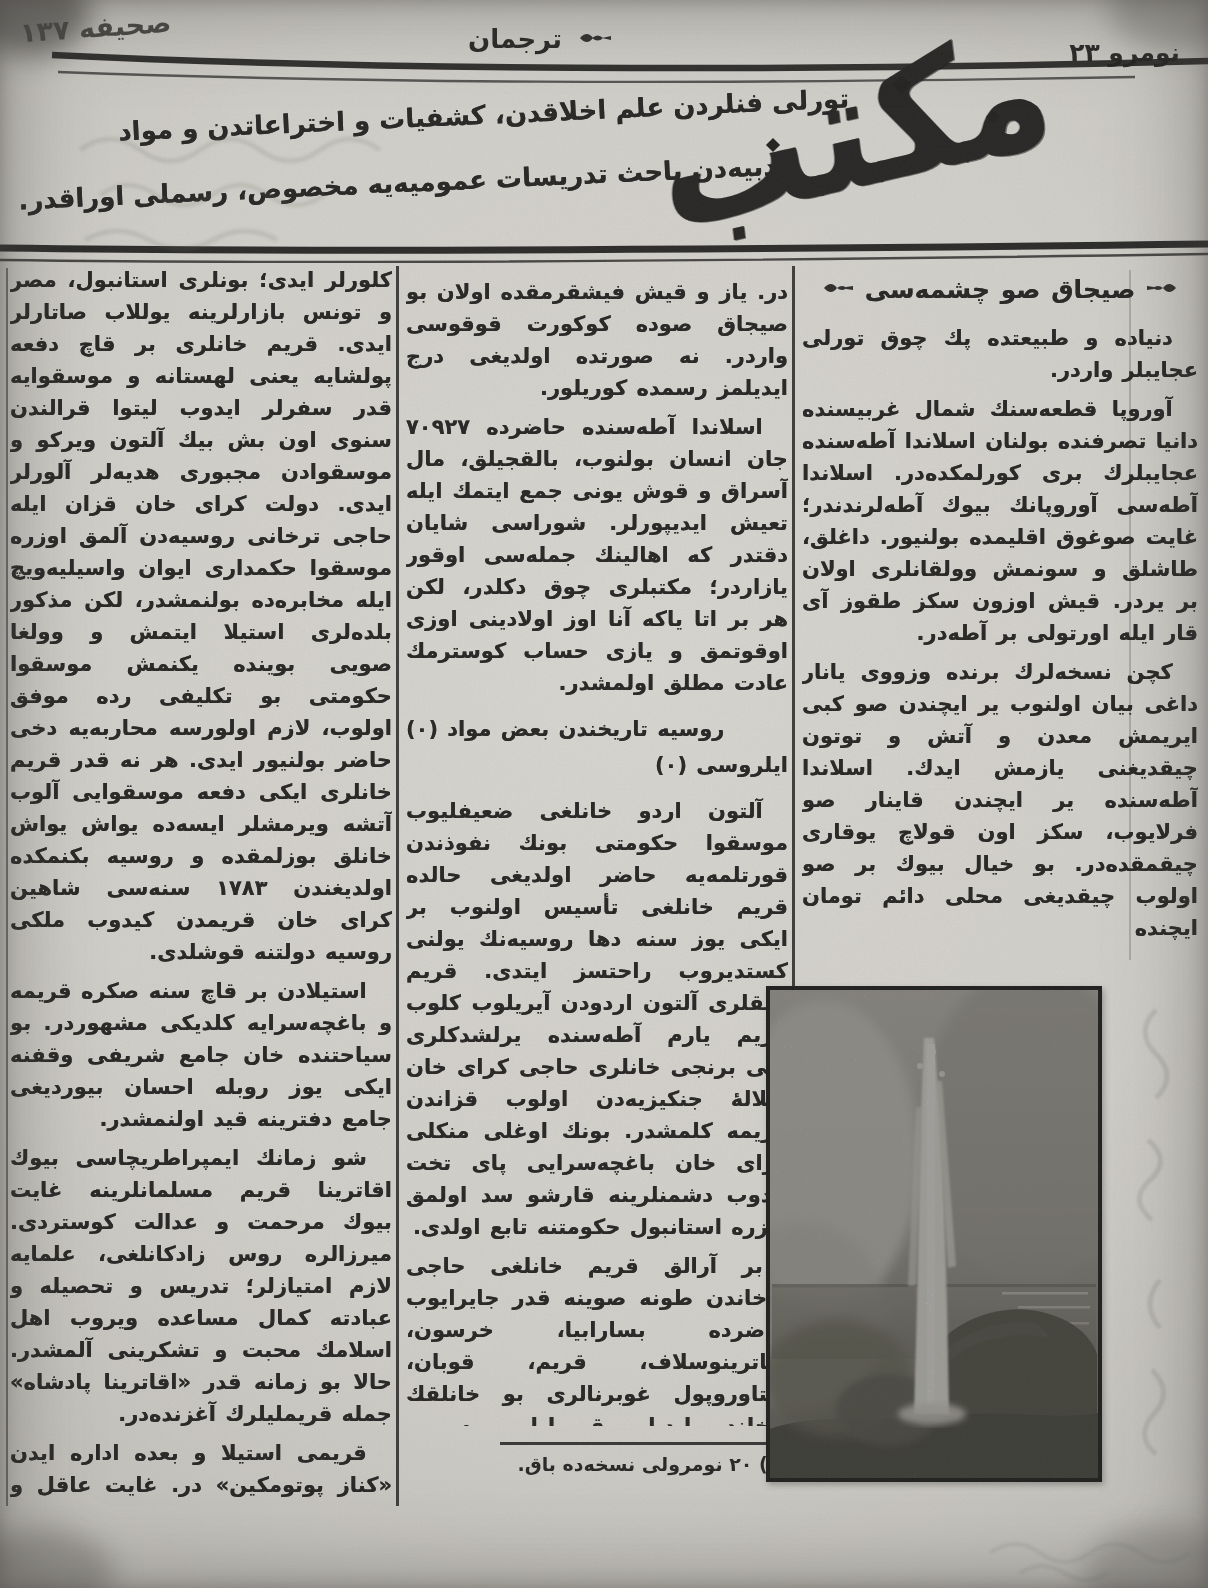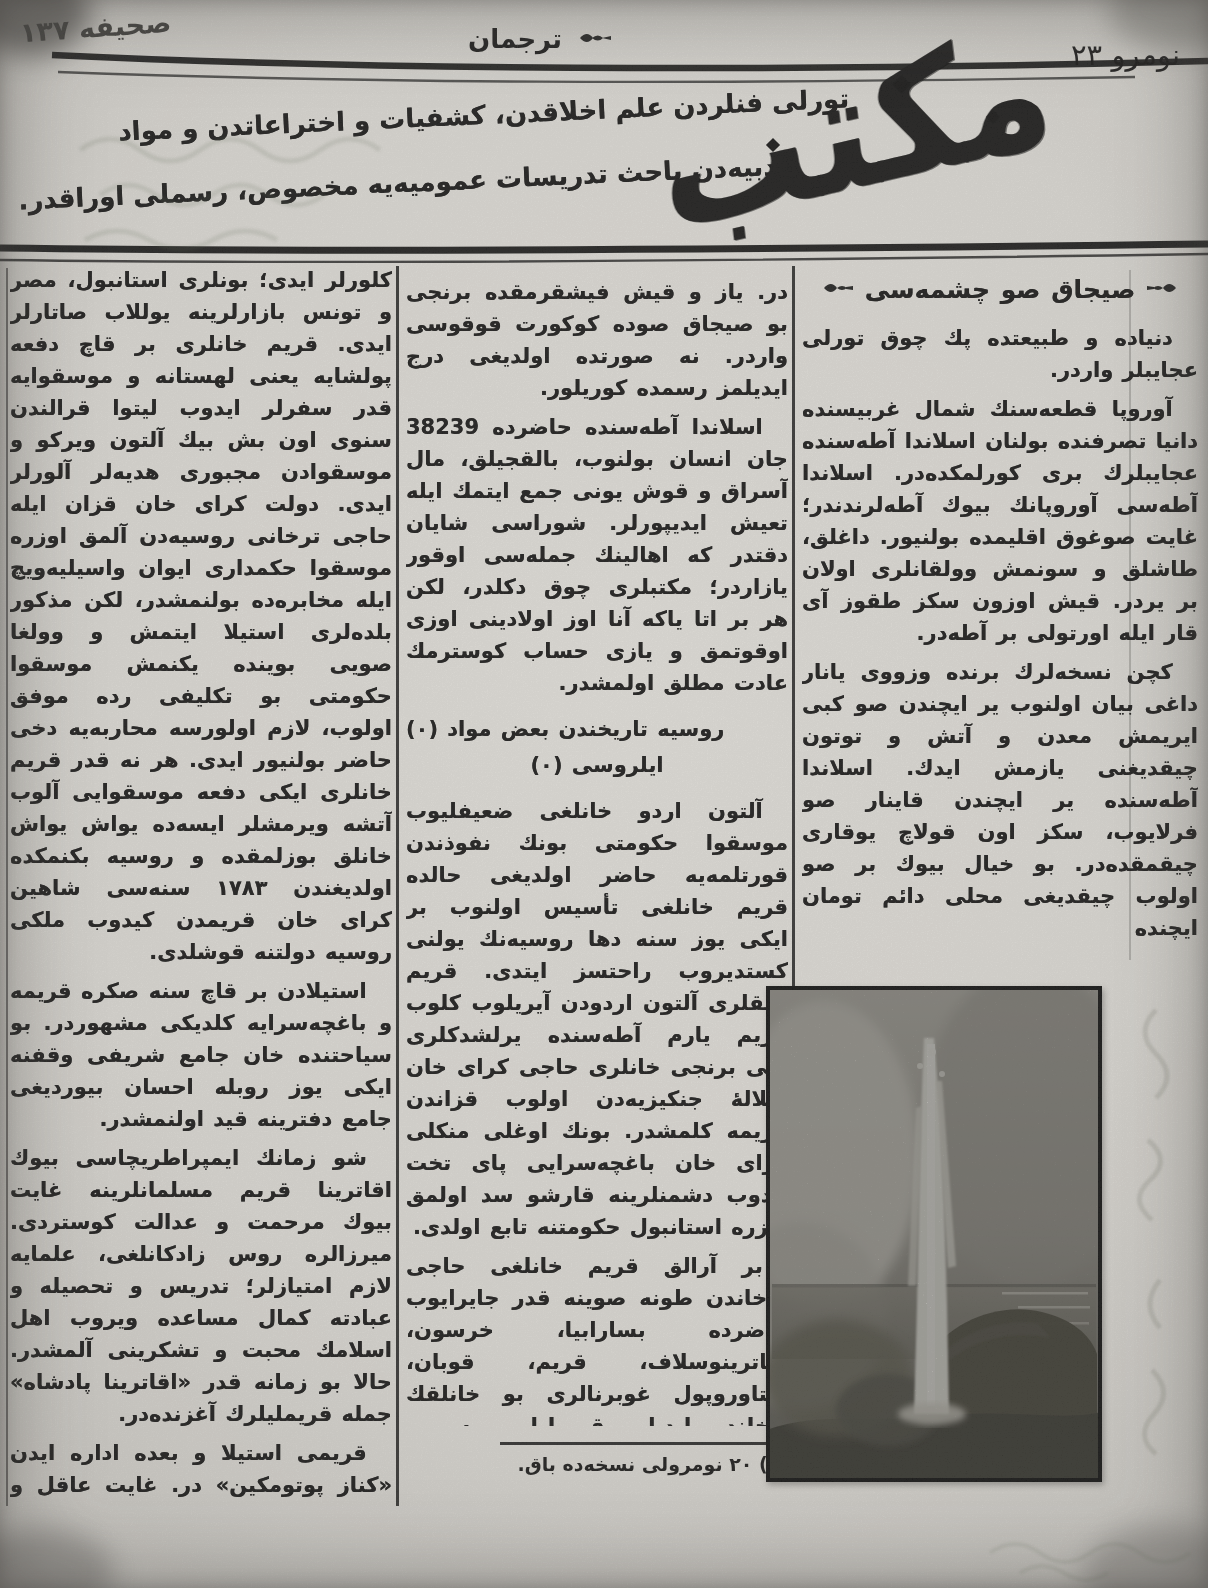--- a/index.html
+++ b/index.html
@@ -22,7 +22,7 @@
   .pageno{position:absolute;left:20px;top:12px;font-size:27px;font-weight:700;color:#3d3c3a;
     transform:rotate(-4deg);letter-spacing:1px;}
   .runhead{position:absolute;left:468px;top:24px;font-size:26px;font-weight:700;display:flex;align-items:center;gap:16px;}
-  .issueno{position:absolute;right:28px;top:38px;font-size:29px;font-weight:400;}
+  .issueno{position:absolute;right:28px;top:38px;font-size:25px;font-weight:700;}
 
   .top-rule,.mast-rule{position:absolute;left:0;pointer-events:none;}
   .top-rule{top:42px;}

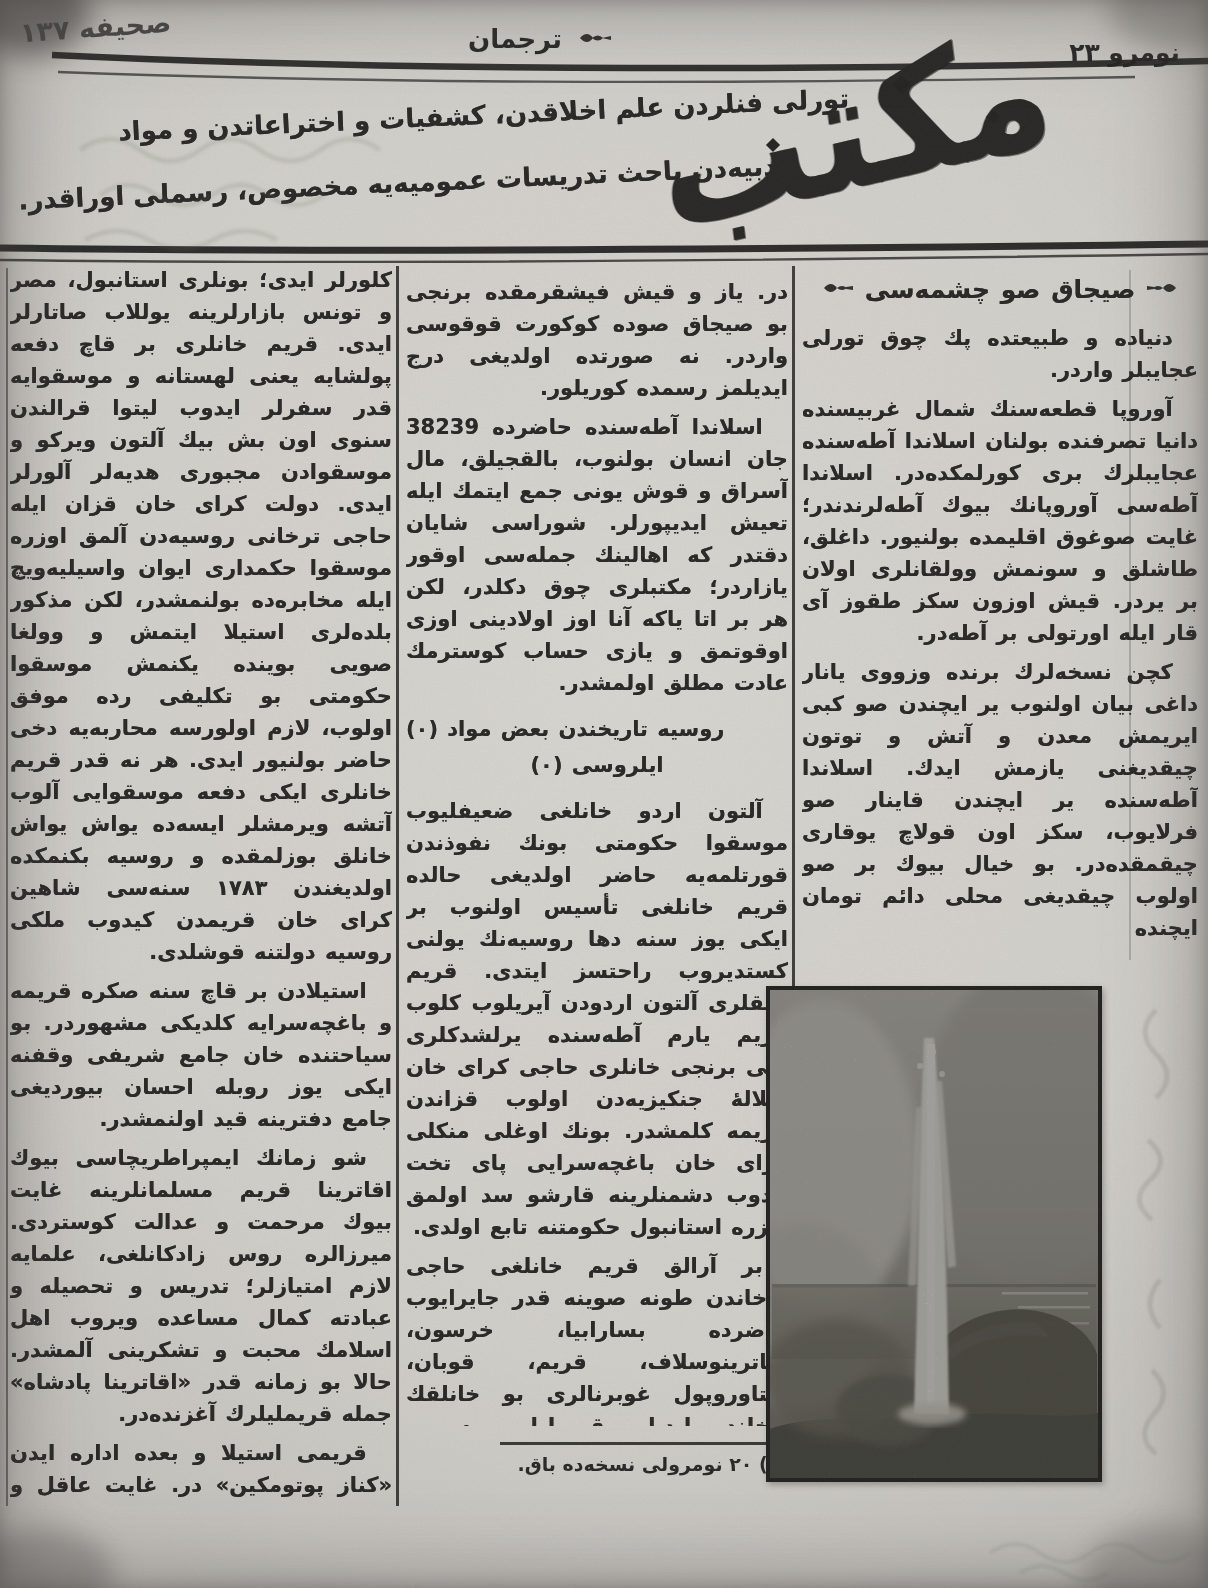--- a/index.html
+++ b/index.html
@@ -140,7 +140,7 @@
   </div>
 
   <div class="col col-mid">
-    <p class="cont">در. ياز و قيش فيشقرمقده برنجى بو صيجاق صوده كوكورت قوقوسى واردر. نه صورتده اولديغى درج ايديلمز رسمده كوريلور.</p>
+    <p class="cont">در. ياز و قيش فيشقرمقده اولان بو صيجاق صوده كوكورت قوقوسى واردر. نه صورتده اولديغى درج ايديلمز رسمده كوريلور.</p>
     <p>اسلاندا آطه‌سنده حاضرده 38239 جان انسان بولنوب، بالقجيلق، مال آسراق و قوش يونى جمع ايتمك ايله تعيش ايديپورلر. شوراسى شايان دقتدر كه اهالينك جمله‌سى اوقور يازاردر؛ مكتبلرى چوق دكلدر، لكن هر بر اتا ياكه آنا اوز اولادينى اوزى اوقوتمق و يازى حساب كوسترمك عادت مطلق اولمشدر.</p>
     <p class="subhead">روسيه تاريخندن بعض مواد (٠)</p>
     <p class="subhead2">ايلروسى (٠)</p>

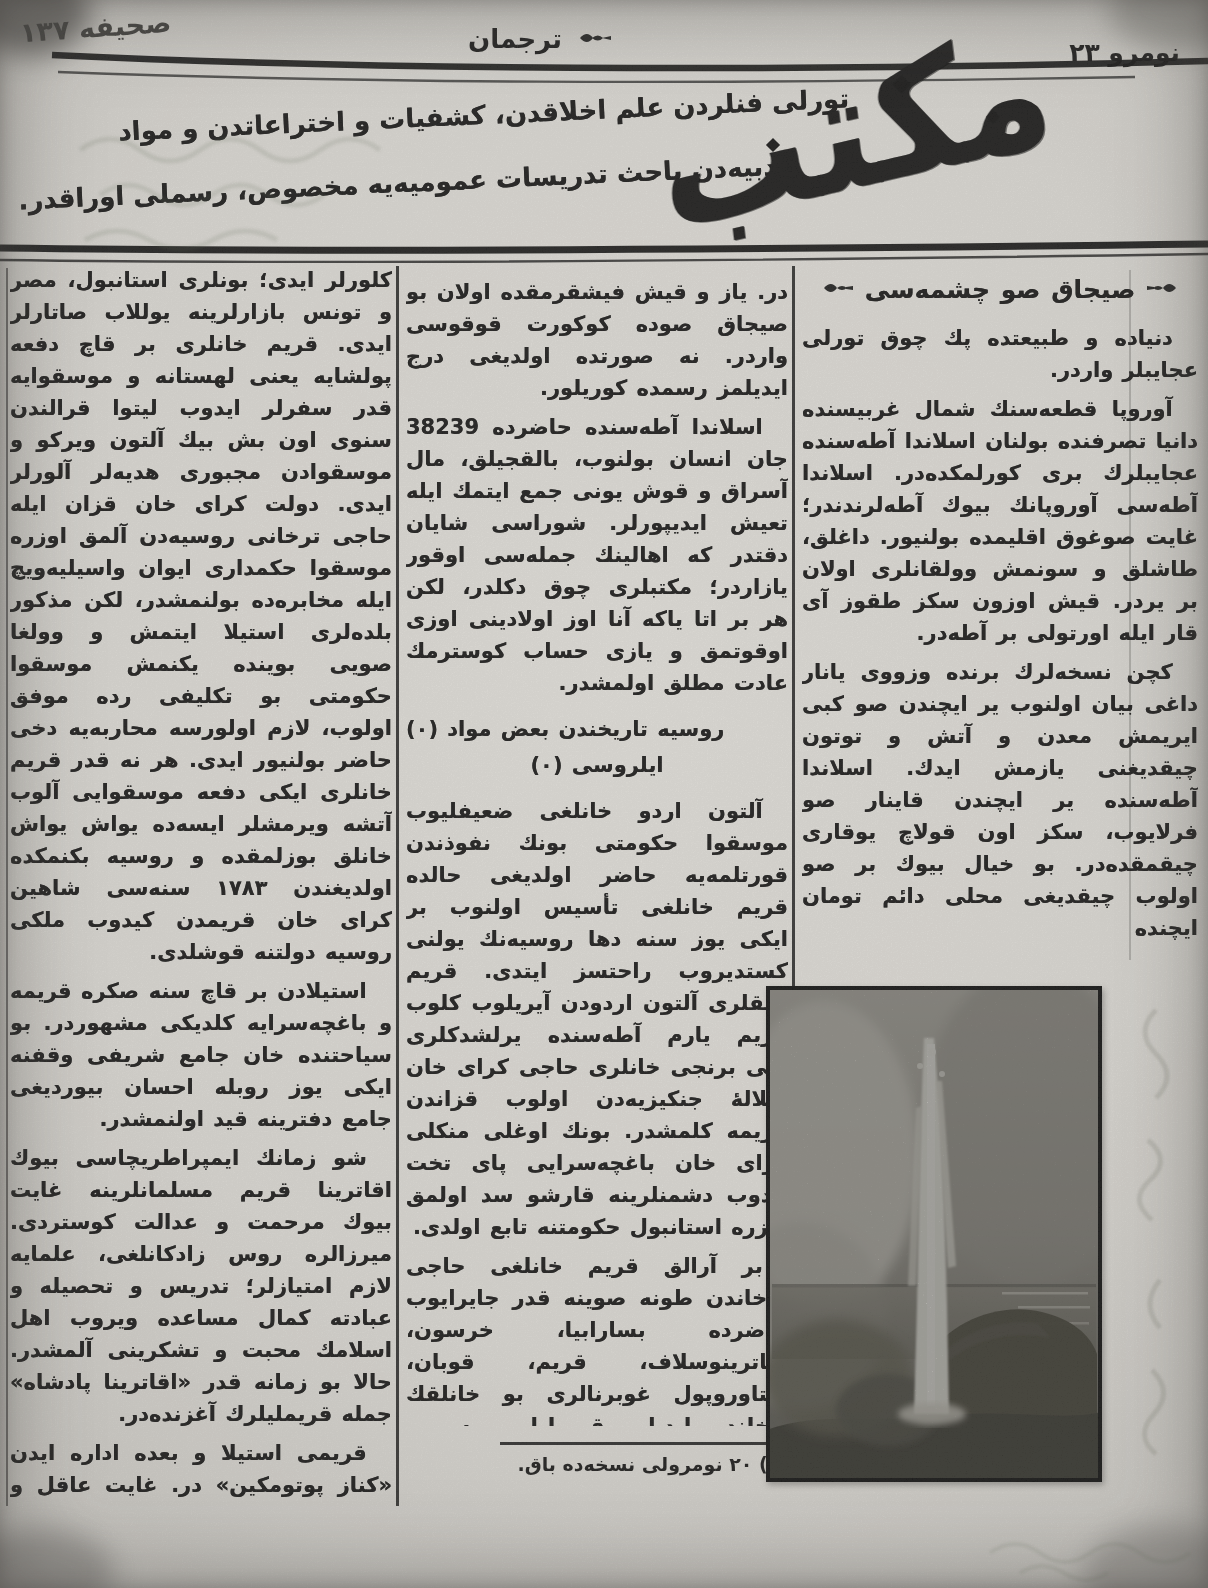--- a/index.html
+++ b/index.html
@@ -141,7 +141,7 @@
 
   <div class="col col-mid">
     <p class="cont">در. ياز و قيش فيشقرمقده اولان بو صيجاق صوده كوكورت قوقوسى واردر. نه صورتده اولديغى درج ايديلمز رسمده كوريلور.</p>
-    <p>اسلاندا آطه‌سنده حاضرده 38239 جان انسان بولنوب، بالقجيلق، مال آسراق و قوش يونى جمع ايتمك ايله تعيش ايديپورلر. شوراسى شايان دقتدر كه اهالينك جمله‌سى اوقور يازاردر؛ مكتبلرى چوق دكلدر، لكن هر بر اتا ياكه آنا اوز اولادينى اوزى اوقوتمق و يازى حساب كوسترمك عادت مطلق اولمشدر.</p>
+    <p>اسلاندا آطه‌سنده حاضرده ٧٠٩٢٧ جان انسان بولنوب، بالقجيلق، مال آسراق و قوش يونى جمع ايتمك ايله تعيش ايديپورلر. شوراسى شايان دقتدر كه اهالينك جمله‌سى اوقور يازاردر؛ مكتبلرى چوق دكلدر، لكن هر بر اتا ياكه آنا اوز اولادينى اوزى اوقوتمق و يازى حساب كوسترمك عادت مطلق اولمشدر.</p>
     <p class="subhead">روسيه تاريخندن بعض مواد (٠)</p>
     <p class="subhead2">ايلروسى (٠)</p>
     <p>آلتون اردو خانلغى ضعيفليوب موسقوا حكومتى بونك نفوذندن قورتلمه‌يه حاضر اولديغى حالده قريم خانلغى تأسيس اولنوب بر ايكى يوز سنه دها روسيه‌نك يولنى كستديروب راحتسز ايتدى. قريم خلقلرى آلتون اردودن آيريلوب كلوب قريم يارم آطه‌سنده يرلشدكلرى كبى برنجى خانلرى حاجى كراى خان سلالهٔ جنكيزيه‌دن اولوب قزاندن قريمه كلمشدر. بونك اوغلى منكلى كراى خان باغچه‌سرايى پاى تخت ايدوب دشمنلرينه قارشو سد اولمق اوزره استانبول حكومتنه تابع اولدى.</p>

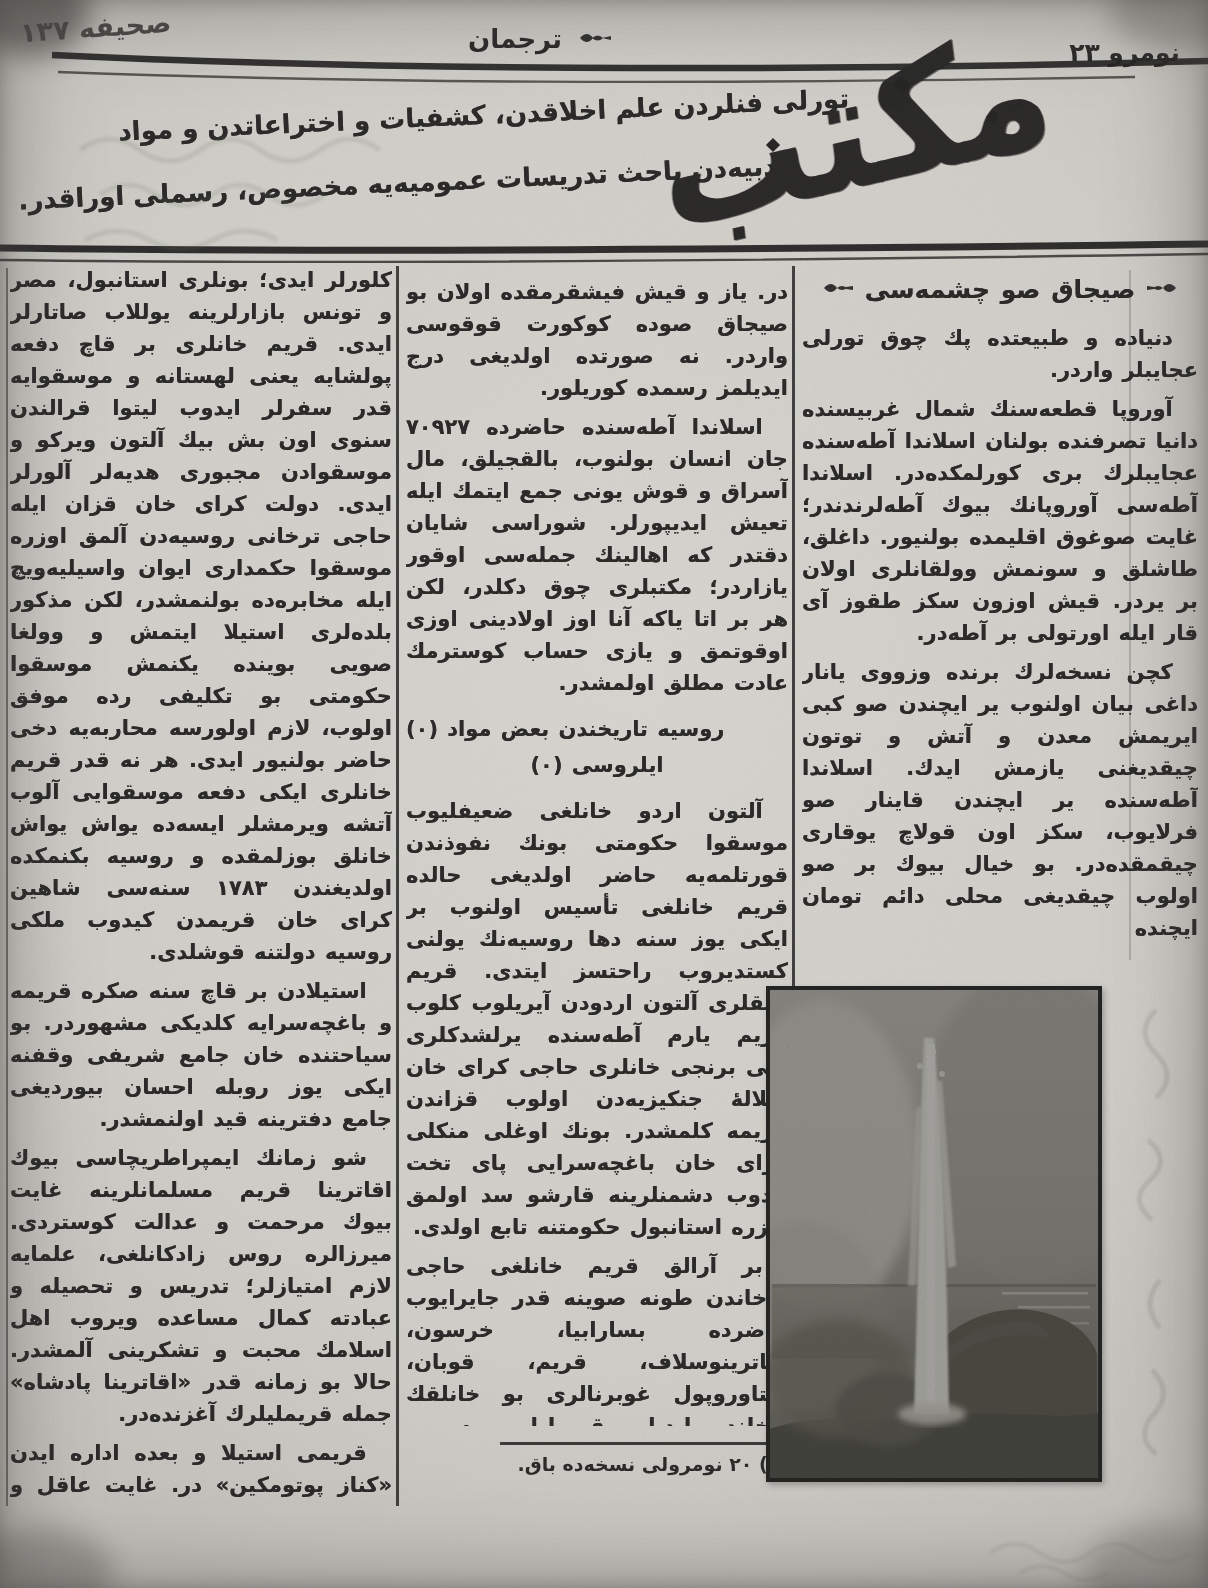--- a/index.html
+++ b/index.html
@@ -55,7 +55,7 @@
   .art-head{display:flex;align-items:center;justify-content:center;gap:12px;
     font-size:25px;margin:2px 0 16px;text-indent:0;white-space:nowrap;}
   .subhead{text-align:left;text-indent:0 !important;margin:14px 0 4px !important;}
-  .subhead2{text-align:center;text-indent:0 !important;margin:0 0 14px !important;}
+  .subhead2{text-align:right;text-indent:0 !important;margin:0 0 14px !important;}
 
   .footnote-block{position:absolute;left:406px;top:1442px;width:382px;direction:rtl;}
   .footnote-rule{height:3px;background:#1b1b1b;width:288px;margin:0 0 8px;opacity:.9;}

